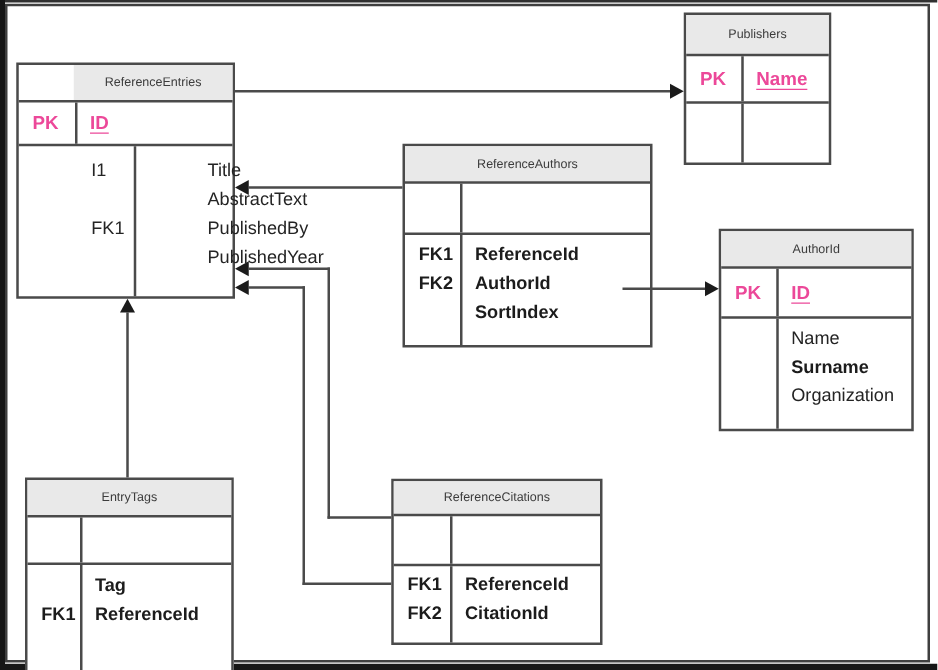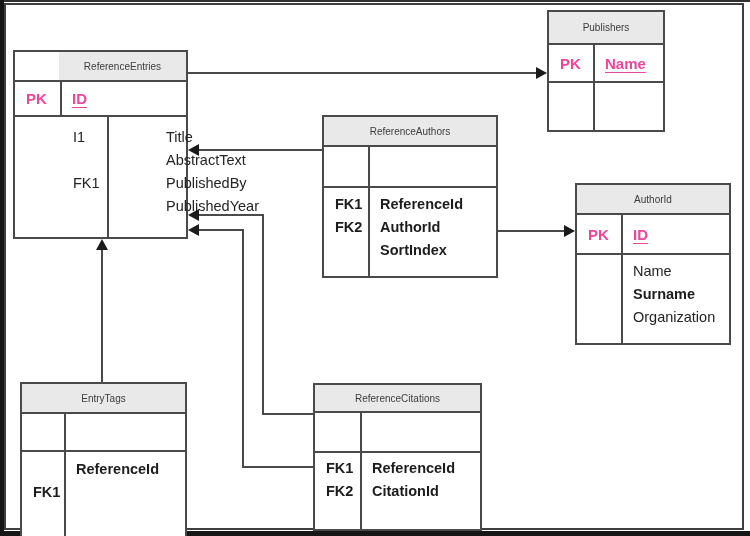--- a/index.html
+++ b/index.html
@@ -36,7 +36,7 @@
   #t-pub .key-row { height:38px; }
   #t-pub .t-key { width:46px; }
 
-  #t-ra { left:322px; top:115px; width:176px; height:163px; }
+  #t-ra { left:322px; top:115px; width:200px; height:163px; }
   #t-ra .t-header { height:28px; }
   #t-ra .empty-row { height:41px; }
   #t-ra .t-key { width:46px; }

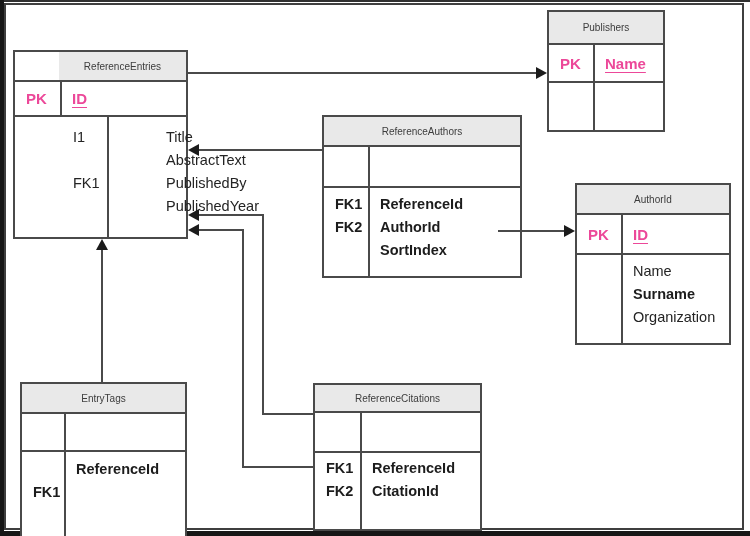--- a/index.html
+++ b/index.html
@@ -54,7 +54,7 @@
   #t-et .t-key { width:44px; }
   #t-et .body-row .t-key, #t-et .body-row .t-field { padding-top:6px; }
 
-  #t-rc { left:313px; top:383px; width:169px; height:148px; }
+  #t-rc { left:313px; top:383px; width:169px; height:133px; }
   #t-rc .t-header { height:26px; }
   #t-rc .empty-row { height:40px; }
   #t-rc .t-key { width:47px; }

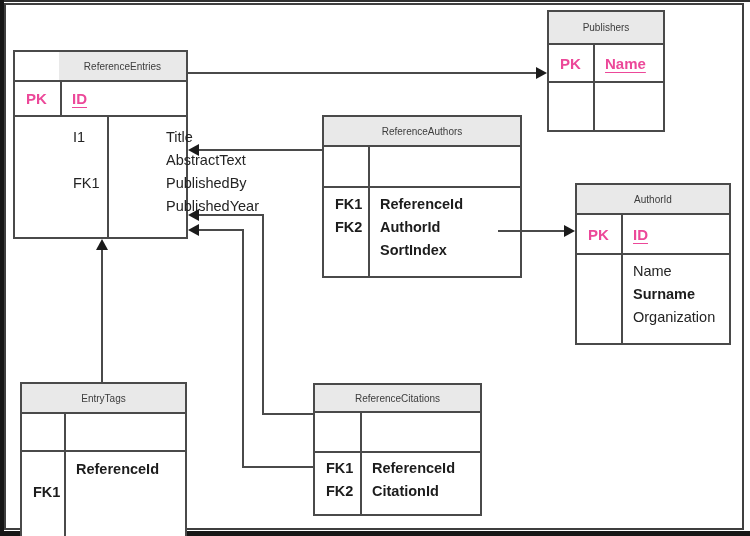--- a/index.html
+++ b/index.html
@@ -178,6 +178,7 @@
         <div class="line b">FK1</div>
       </div>
       <div class="t-field">
+        <div class="line b">Tag</div>
         <div class="line b">ReferenceId</div>
       </div>
     </div>

